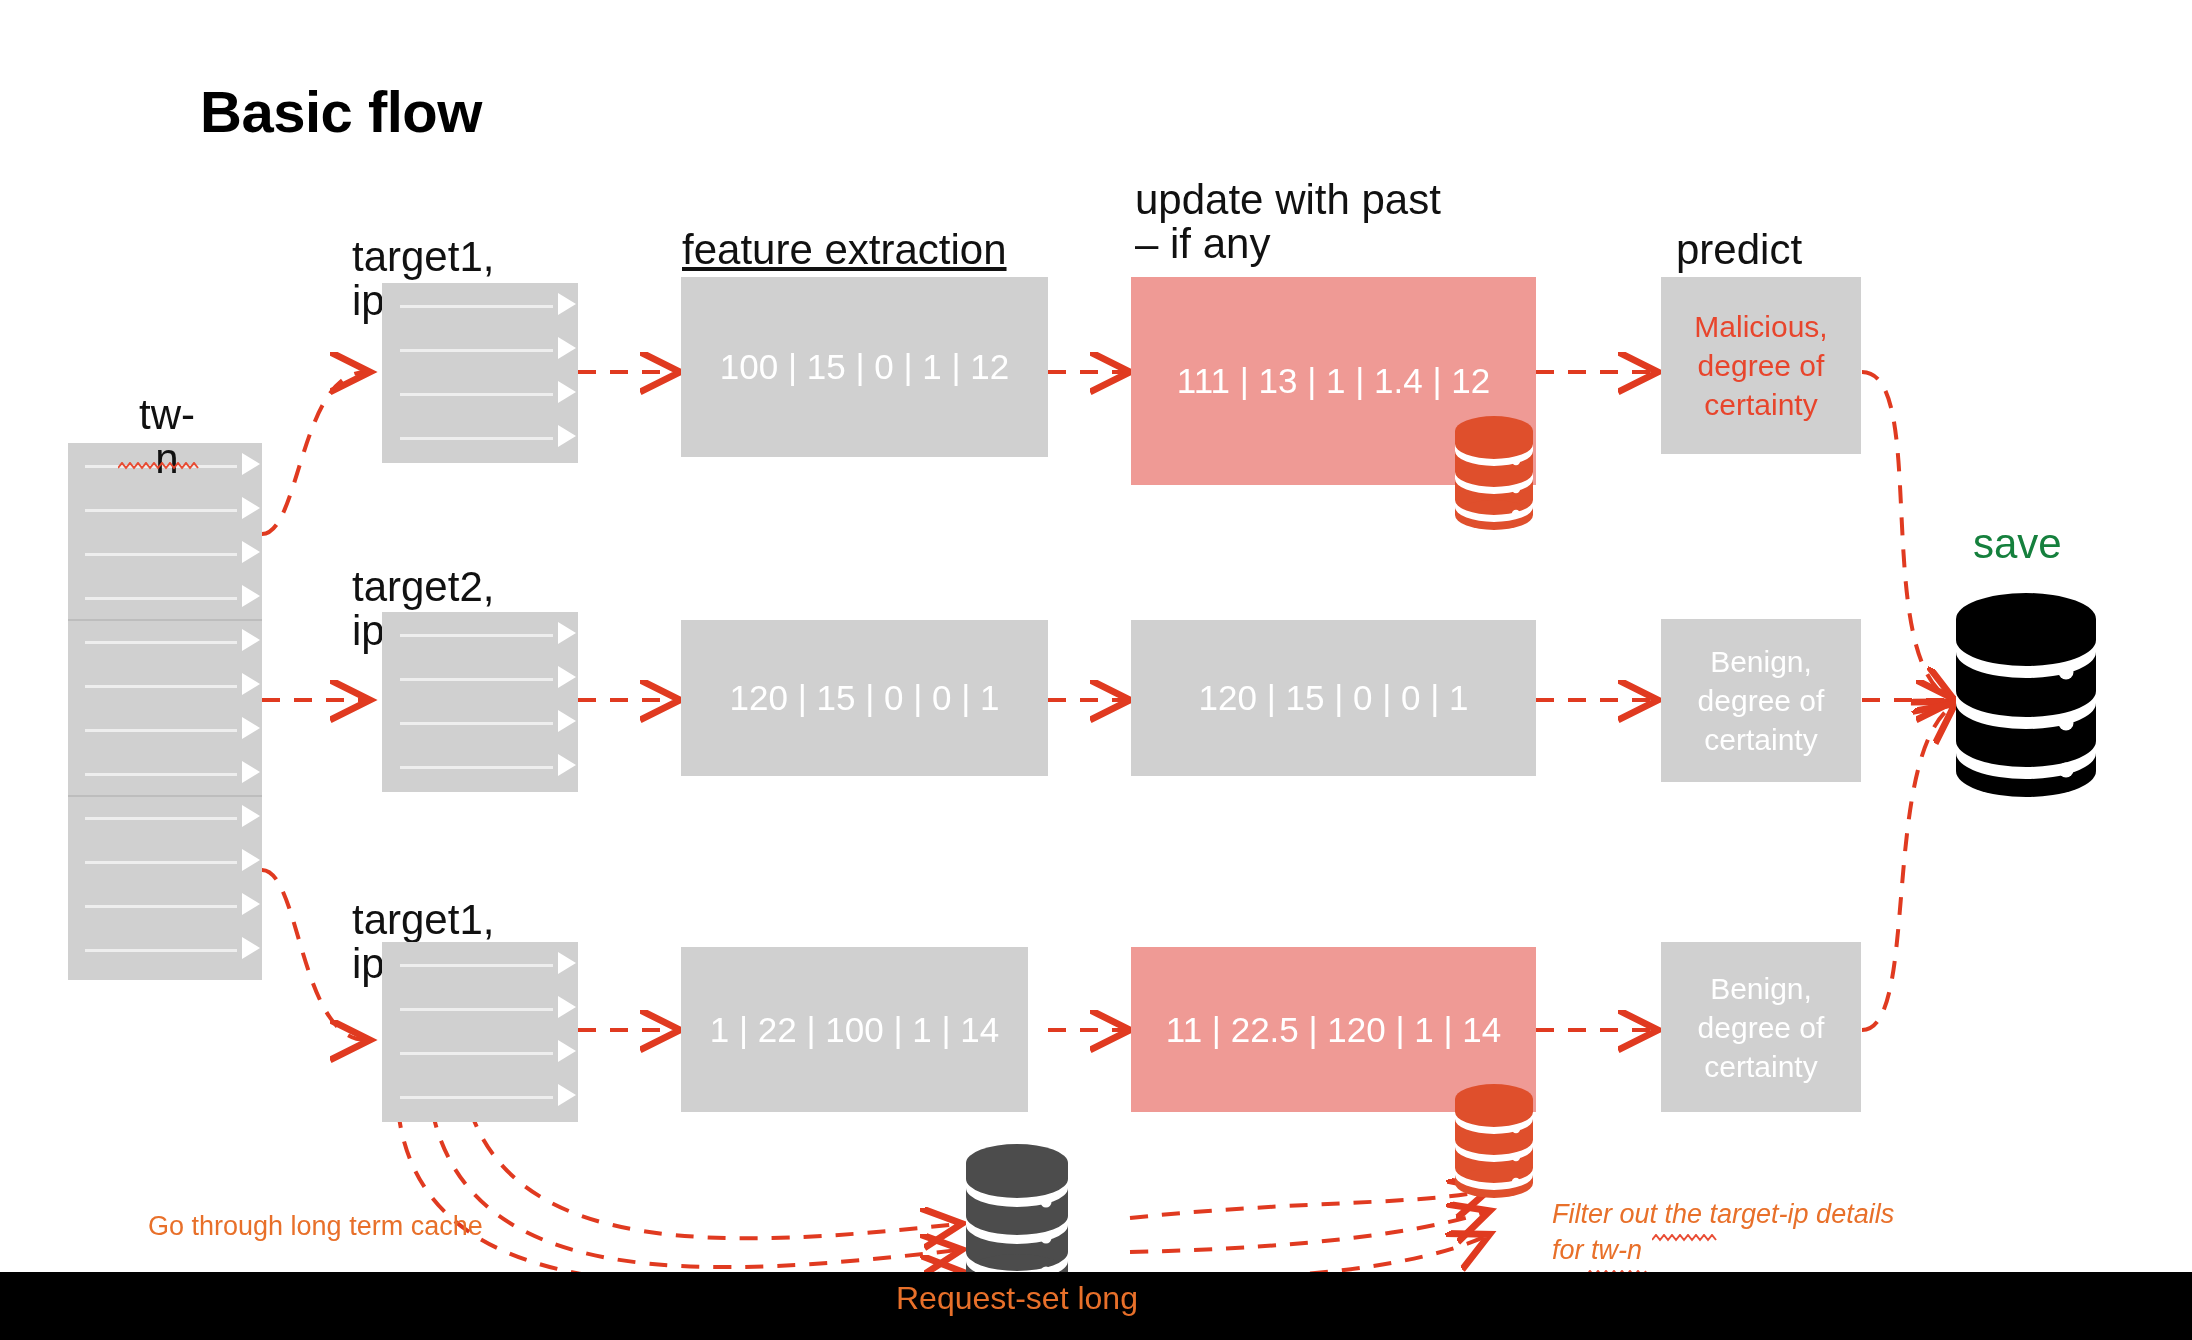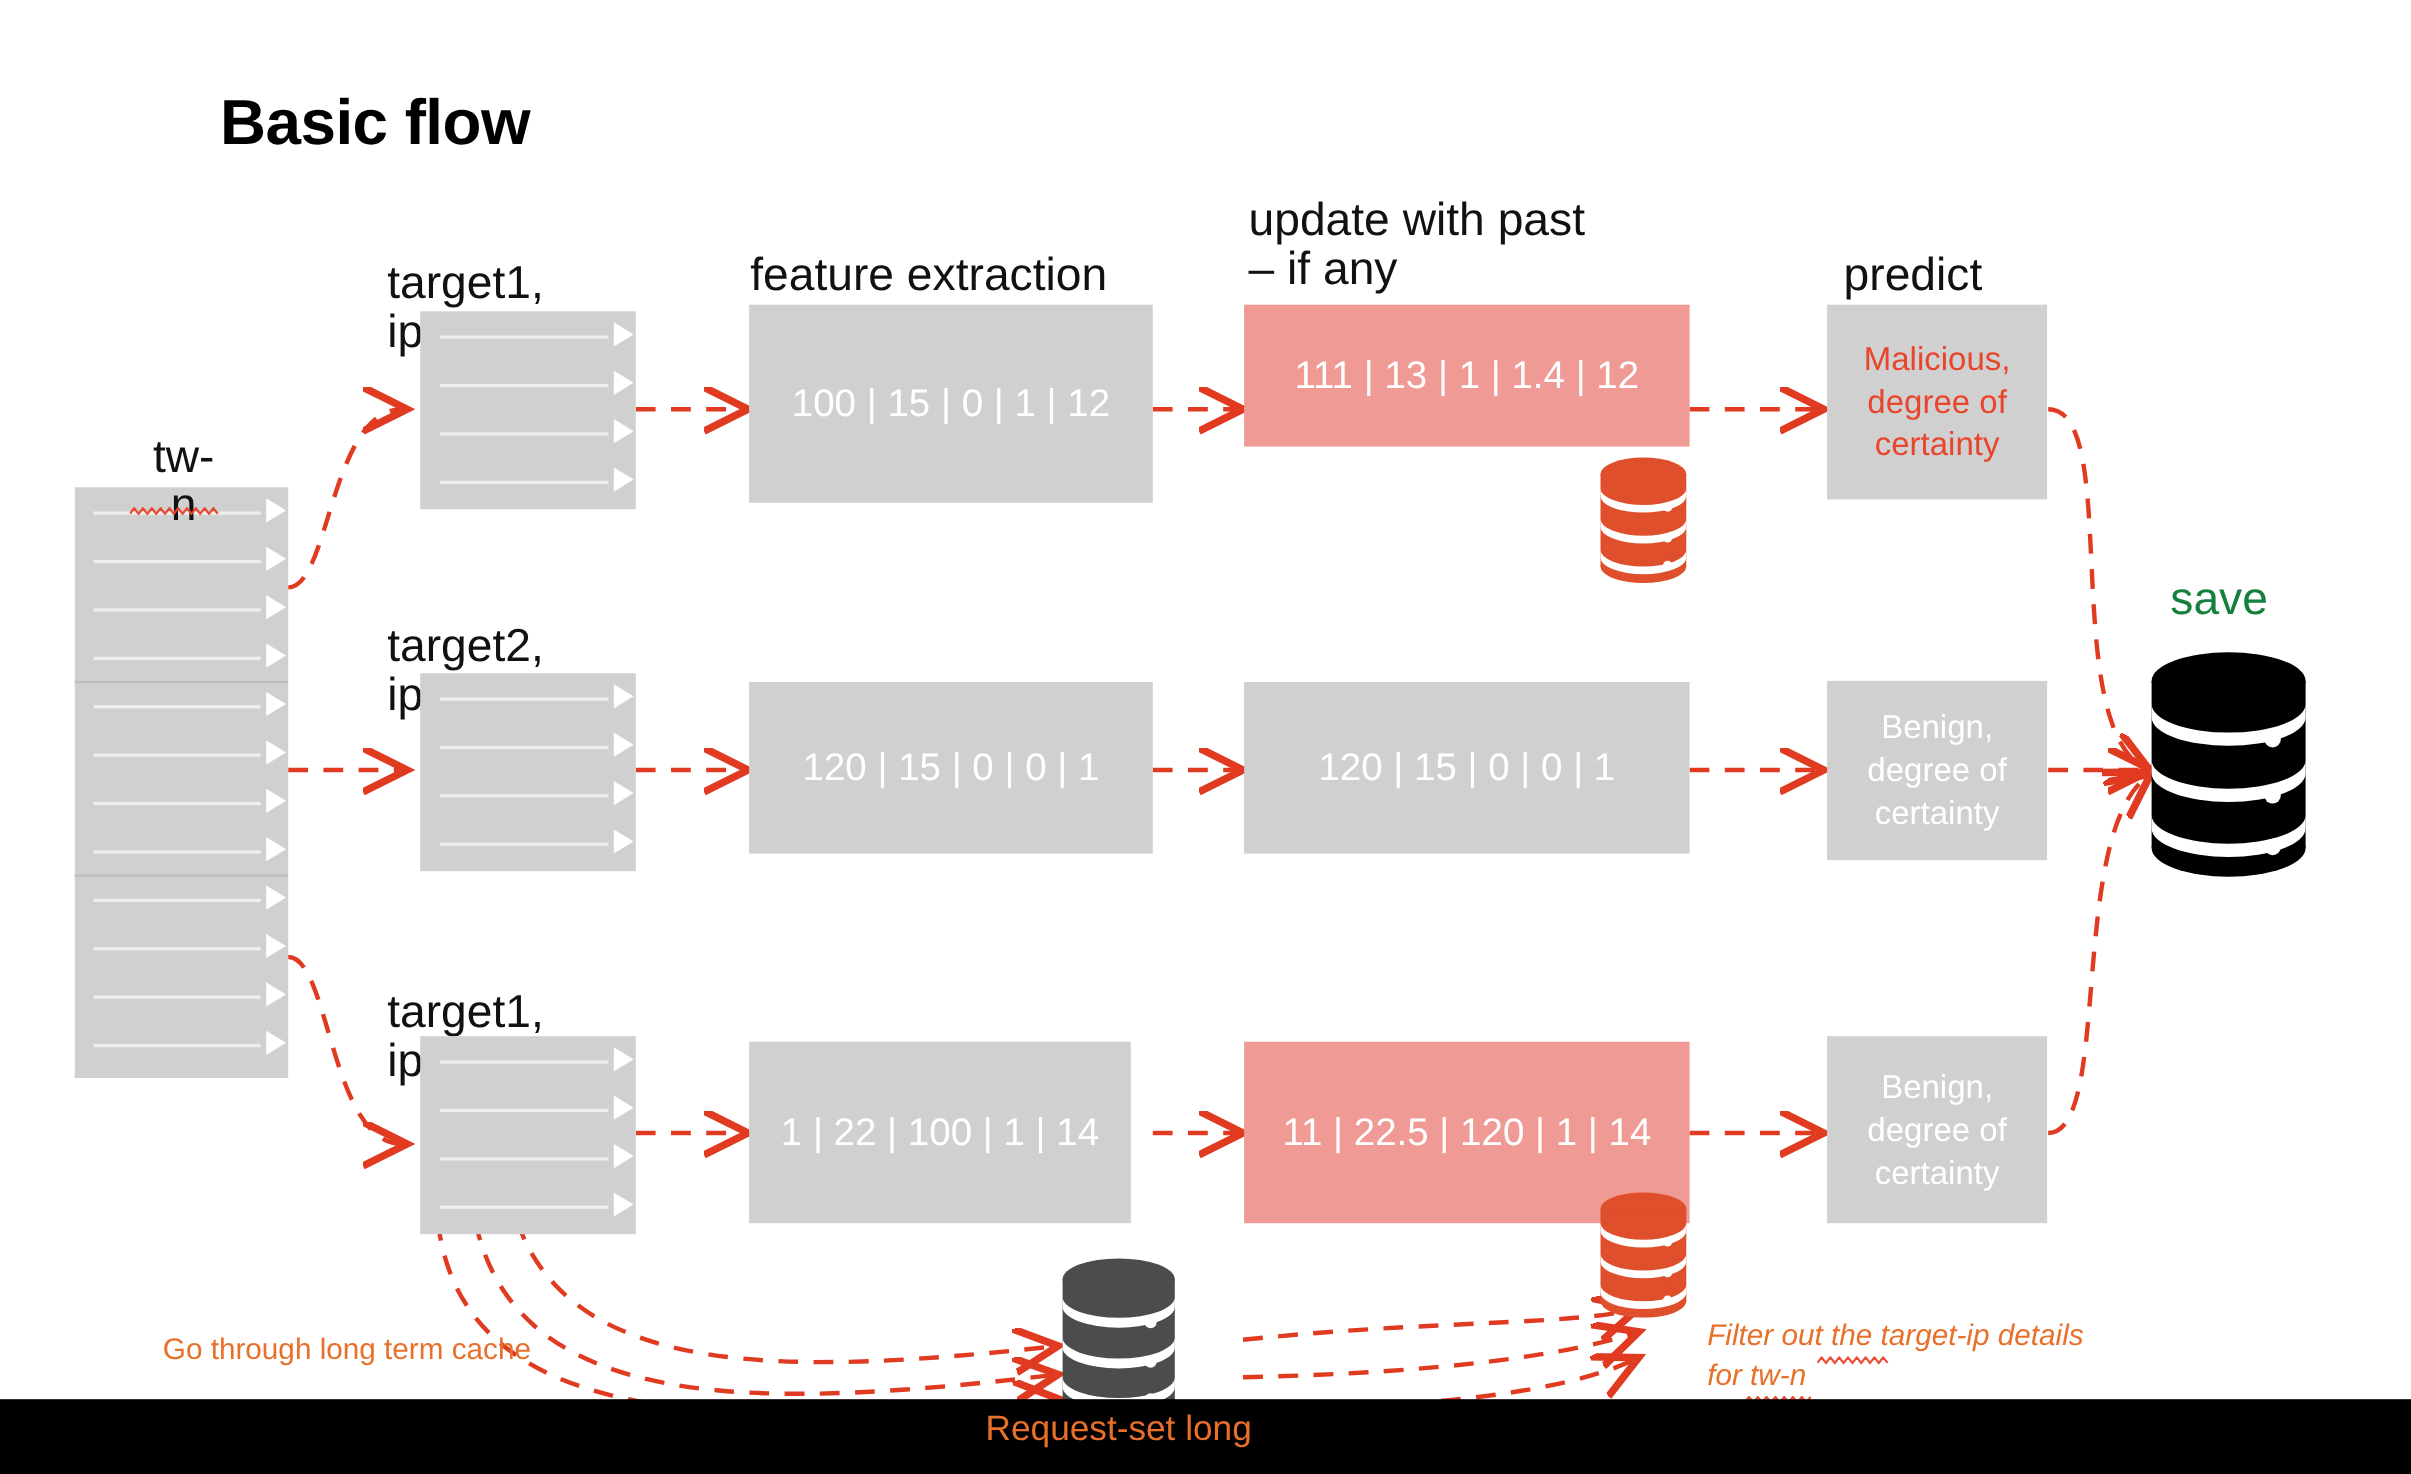--- a/index.html
+++ b/index.html
@@ -128,7 +128,7 @@
   <div class="col-title" style="left:352px;top:898px;">target1,
 ip2</div>
 
-  <div class="col-title" style="left:682px;top:228px;">feature extraction</div>
+  <div class="col-title" style="left:682px;top:228px;text-decoration:underline;">feature extraction</div>
   <div class="col-title" style="left:1135px;top:178px;">update with past
 – if any</div>
   <div class="col-title" style="left:1676px;top:228px;">predict</div>

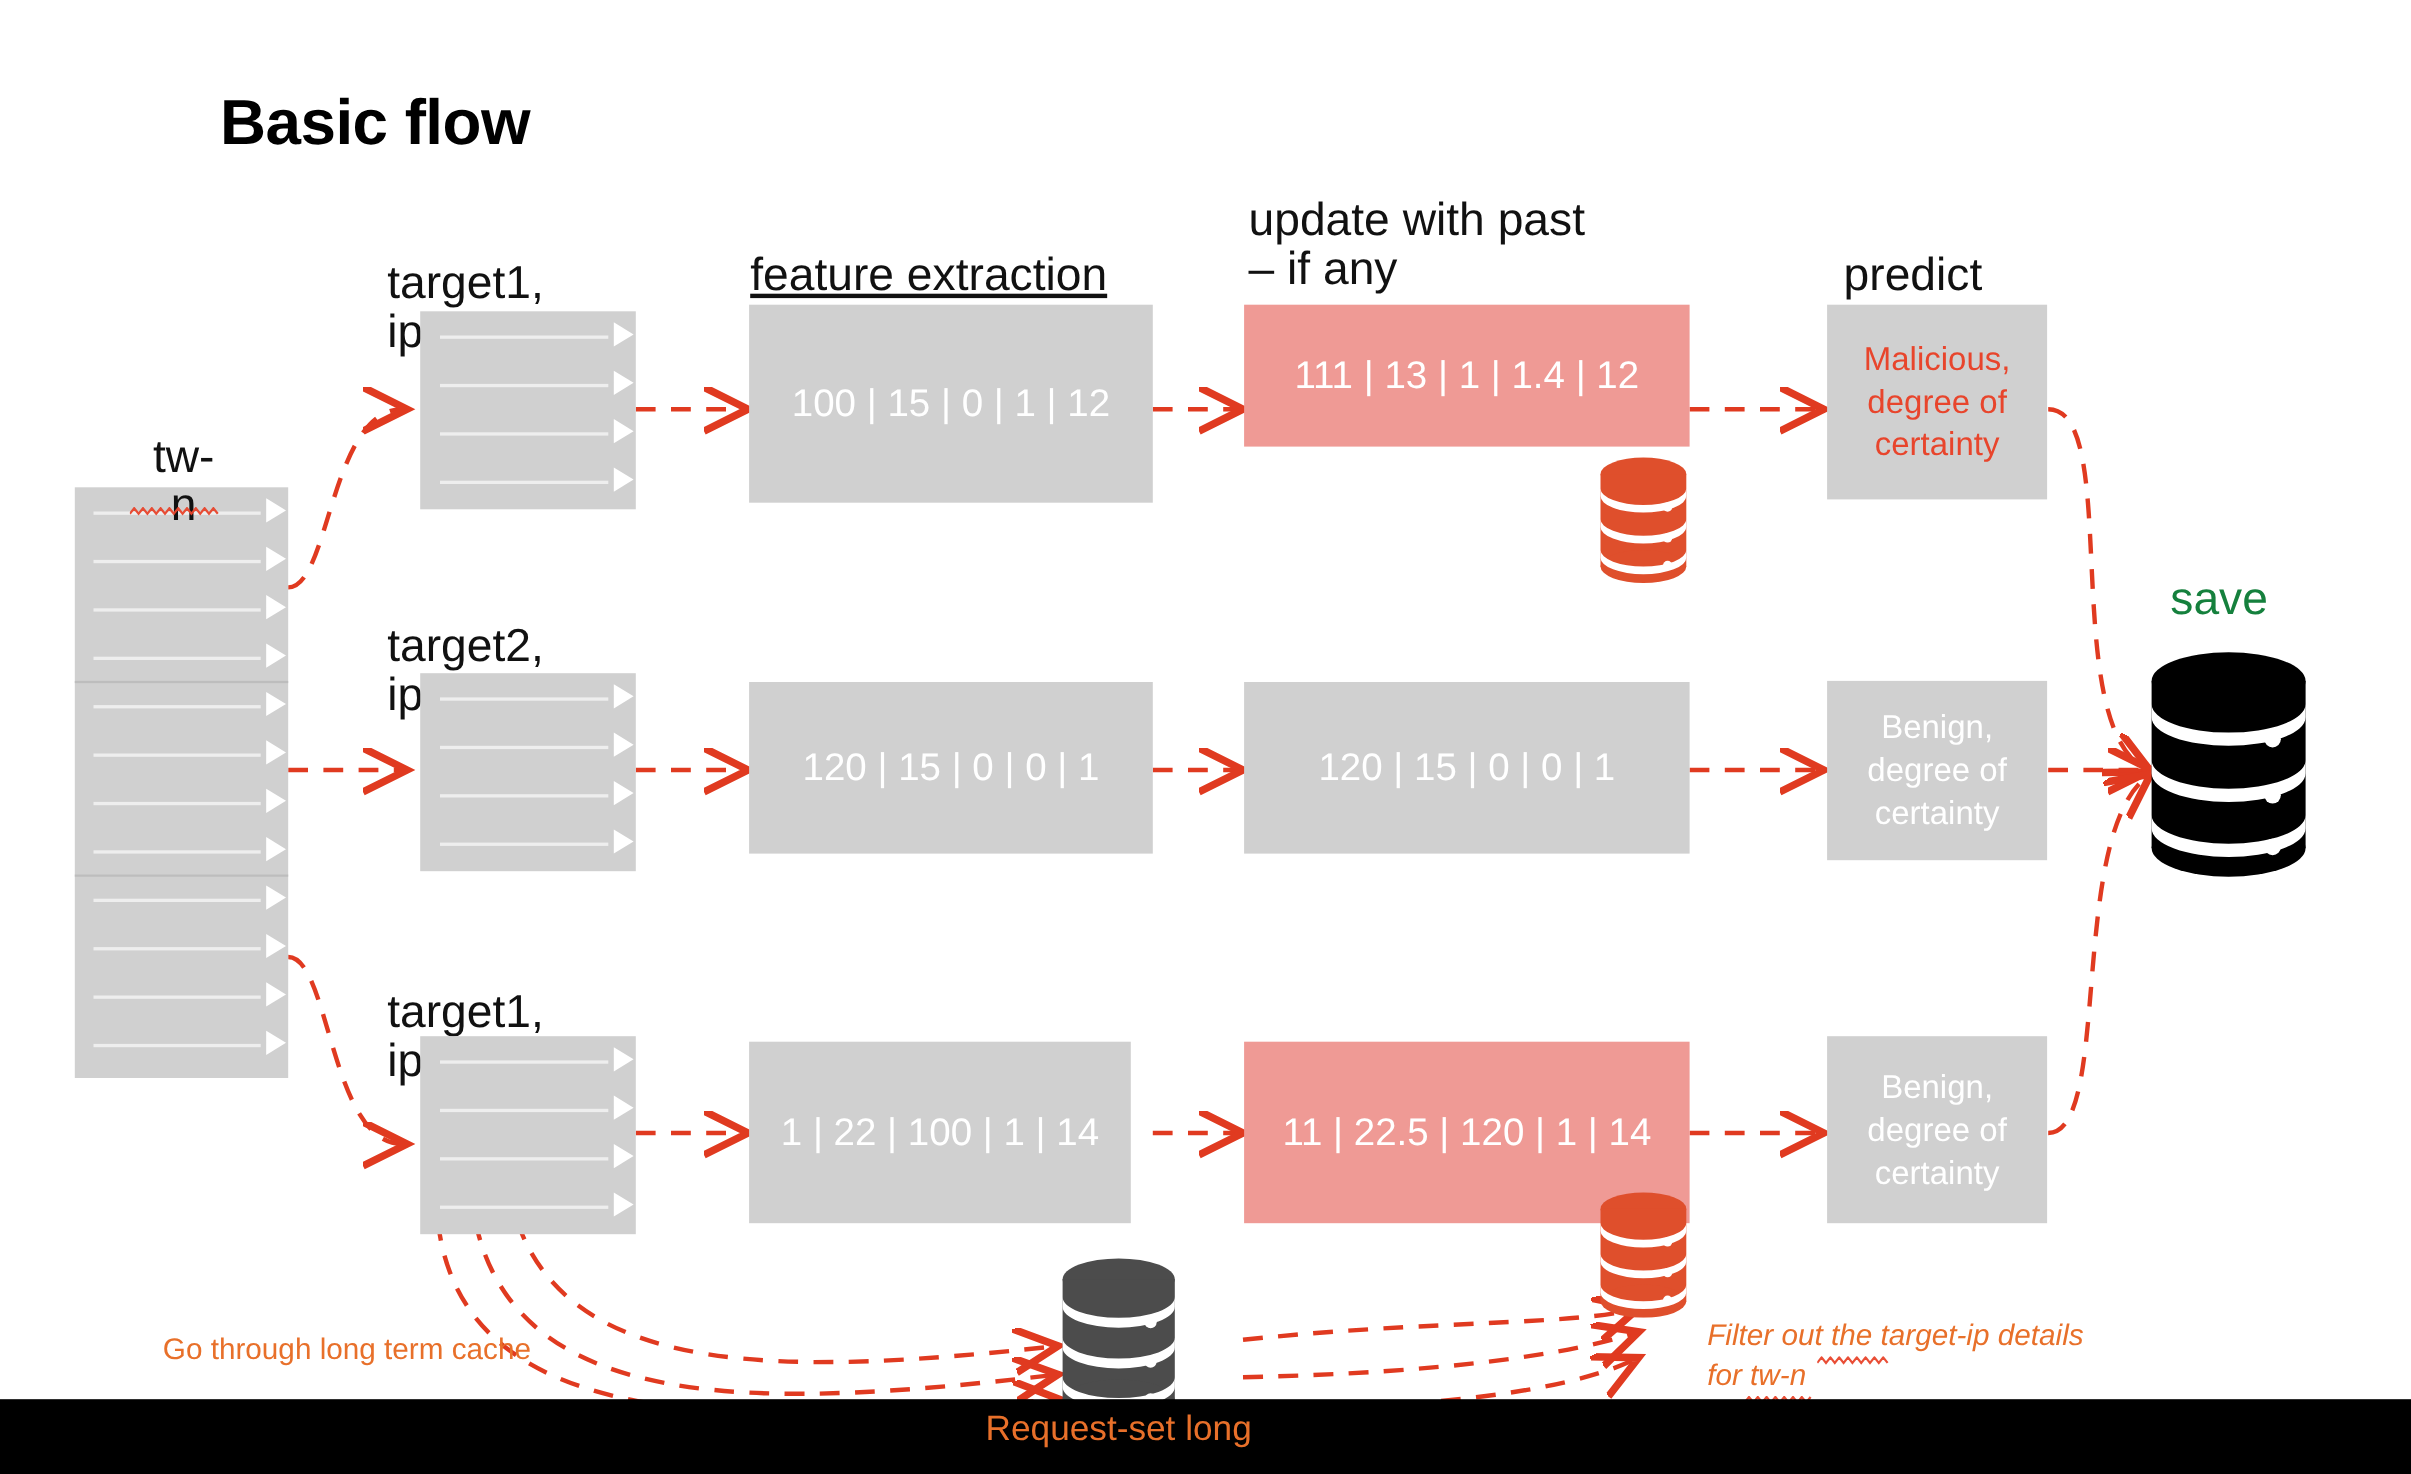--- a/index.html
+++ b/index.html
@@ -221,7 +221,7 @@
   <div class="vbox grey" style="left:681px;top:620px;width:367px;height:156px;">120 | 15 | 0 | 0 | 1</div>
   <div class="vbox grey" style="left:681px;top:947px;width:347px;height:165px;">1 | 22 | 100 | 1 | 14</div>
 
-  <div class="vbox red" style="left:1131px;top:277px;width:405px;height:129px;">111 | 13 | 1 | 1.4 | 12</div>
+  <div class="vbox red" style="left:1131px;top:277px;width:405px;height:208px;">111 | 13 | 1 | 1.4 | 12</div>
   <div class="vbox grey" style="left:1131px;top:620px;width:405px;height:156px;">120 | 15 | 0 | 0 | 1</div>
   <div class="vbox red" style="left:1131px;top:947px;width:405px;height:165px;">11 | 22.5 | 120 | 1 |
 14</div>

